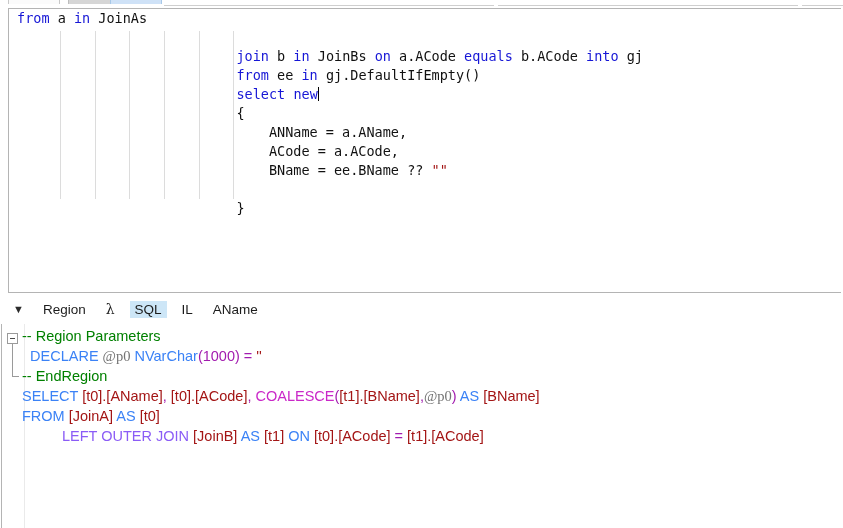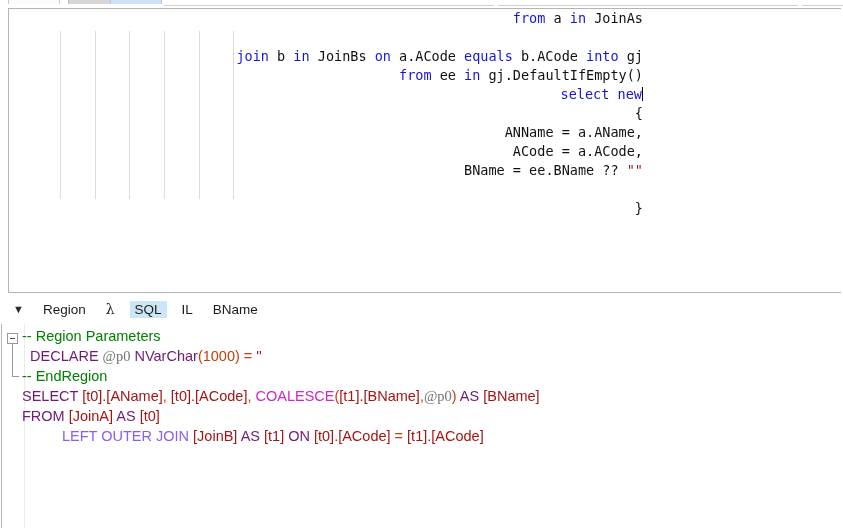--- a/index.html
+++ b/index.html
@@ -60,7 +60,6 @@
     background: #ffffff;
     box-sizing: border-box;
     overflow: hidden;
-    text-align: right;
   }
   .editor-surface {
     position: relative;

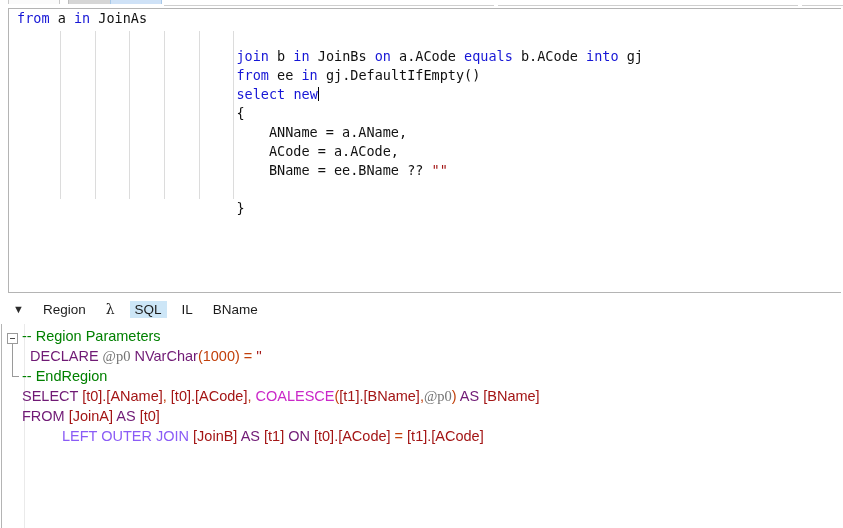--- a/index.html
+++ b/index.html
@@ -234,7 +234,7 @@
     <span class="tab lambda">λ</span>
     <span class="tab selected">SQL</span>
     <span class="tab">IL</span>
-    <span class="tab">BName</span>
+    <span class="tab">AName</span>
   </div>
 
   <div class="sql-panel">

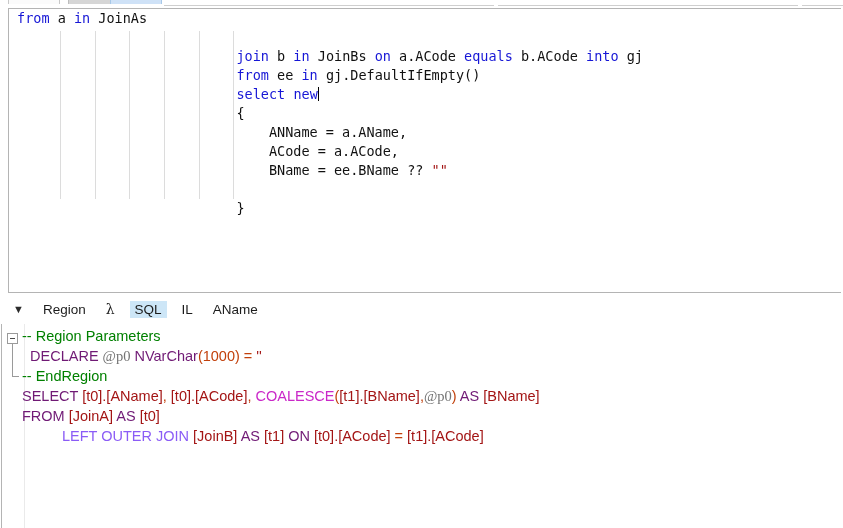--- a/index.html
+++ b/index.html
@@ -192,7 +192,7 @@
   }
   .sql-line { height: 20px; white-space: pre; }
   .s-comment { color: #008000; }
-  .s-kw      { color: #701a75; }
+  .s-kw      { color: #3b82f6; }
   .s-ident   { color: #a31515; }
   .s-func    { color: #ca28c8; margin-top: 48px; }
   .s-param   { color: #737373; font-family: Liberation Serif, serif; }

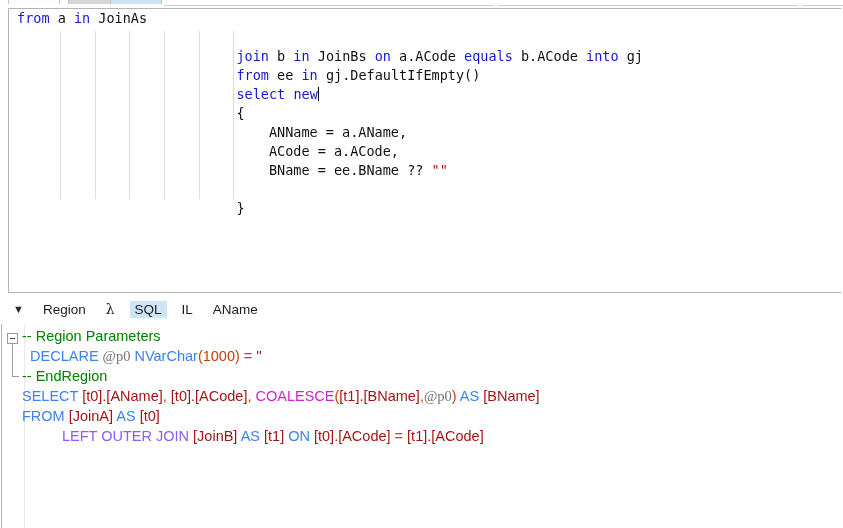--- a/index.html
+++ b/index.html
@@ -196,7 +196,7 @@
   .s-ident   { color: #a31515; }
   .s-func    { color: #ca28c8; margin-top: 48px; }
   .s-param   { color: #737373; font-family: Liberation Serif, serif; }
-  .s-op      { color: #c2410c; }
+  .s-op      { color: #a21caf; }
   .s-gray    { color: #8b5cf6; margin-left: 40px; }
   .s-str     { color: #a31515; }
 </style>

